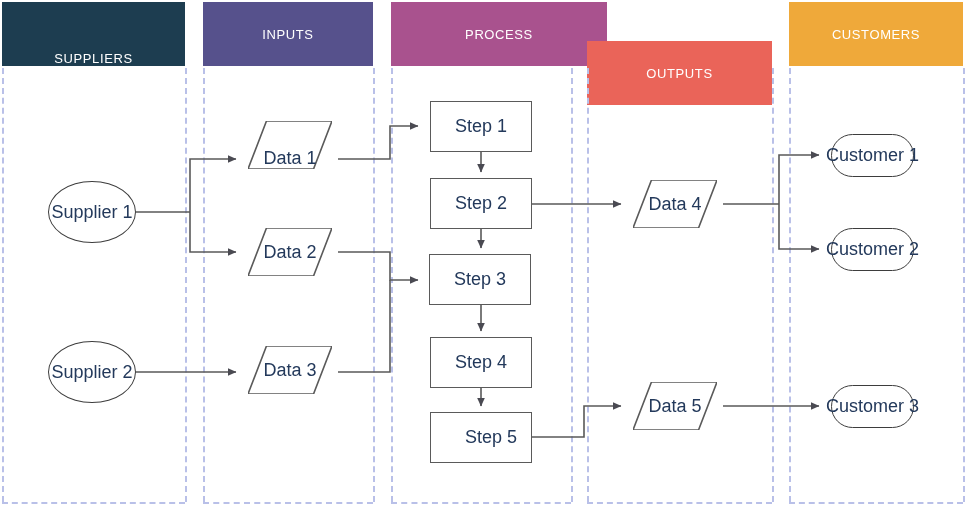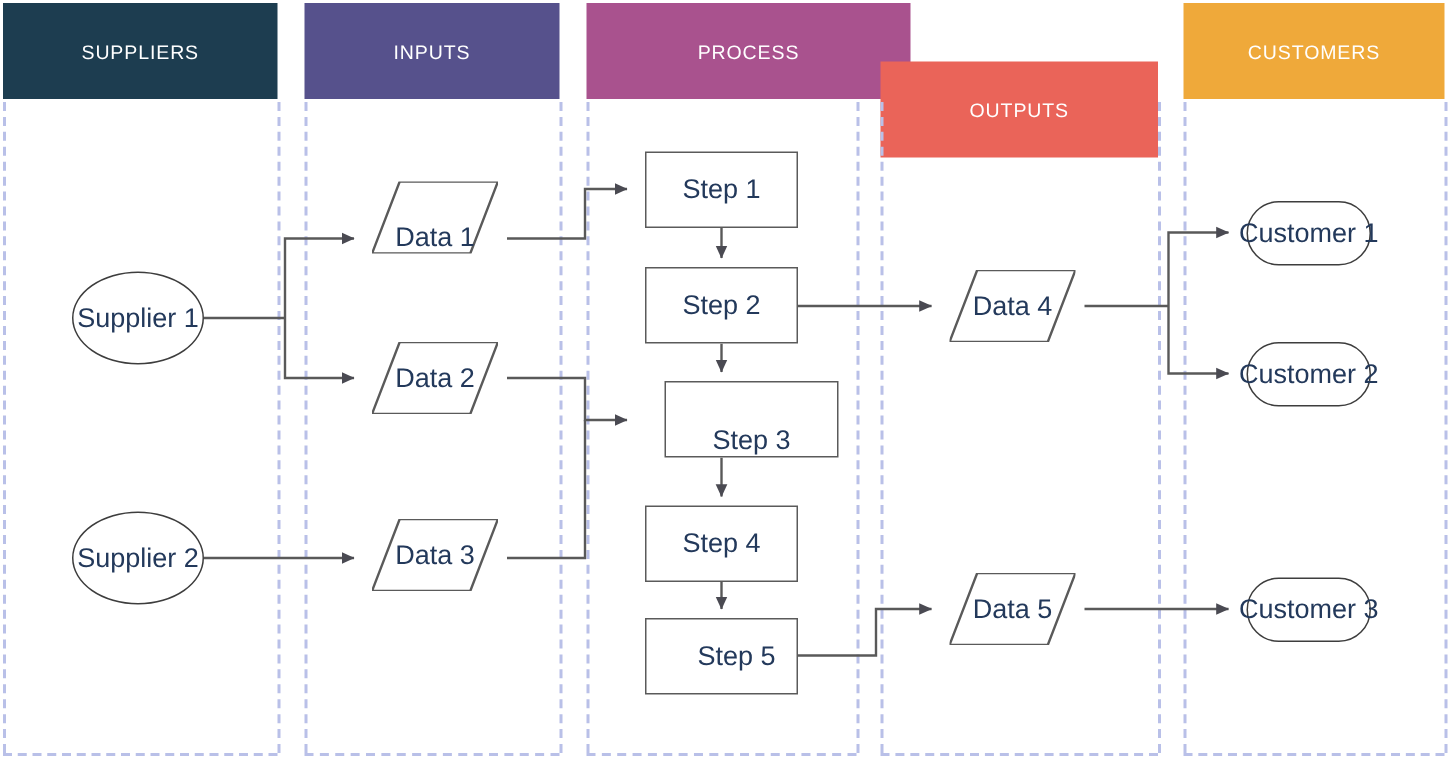--- a/index.html
+++ b/index.html
@@ -70,7 +70,7 @@
 
 <div id="canvas">
 
-  <div class="lane-header" id="lh-0" style="left: 2px; width: 183px; background: rgb(29, 61, 80);">
+  <div class="lane-header" id="lh-0" style="left: 2px; width: 183px; background: rgb(29, 61, 80); align-items: flex-end;">
     <span>SUPPLIERS</span>
   </div>
   <div class="lane-header" id="lh-1" style="left: 203px; width: 170px; background: rgb(86, 81, 140);">

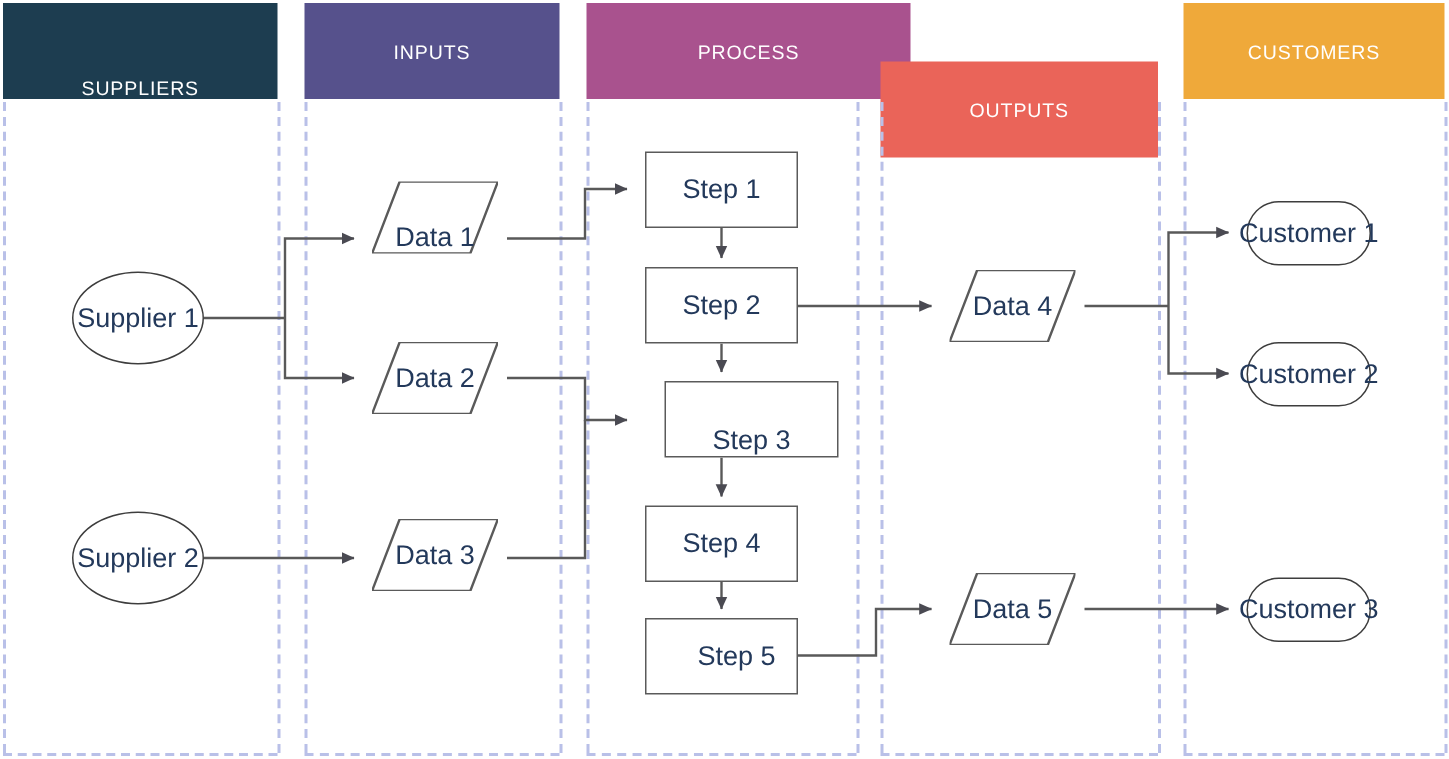--- a/index.html
+++ b/index.html
@@ -173,7 +173,7 @@
   <div class="node rect" id="n-step-2" style="left: 430px; top: 178px; width: 102px; height: 51px; text-align: center;">
     <span>Step 2</span>
   </div>
-  <div class="node rect" id="n-step-3" style="left: 443px; top: 254px; width: 116px; height: 51px; align-items: flex-end;">
+  <div class="node rect" id="n-step-3" style="left: 429px; top: 254px; width: 102px; height: 51px;">
     <span>Step 3</span>
   </div>
   <div class="node rect" id="n-step-4" style="left: 430px; top: 337px; width: 102px; height: 51px;">

